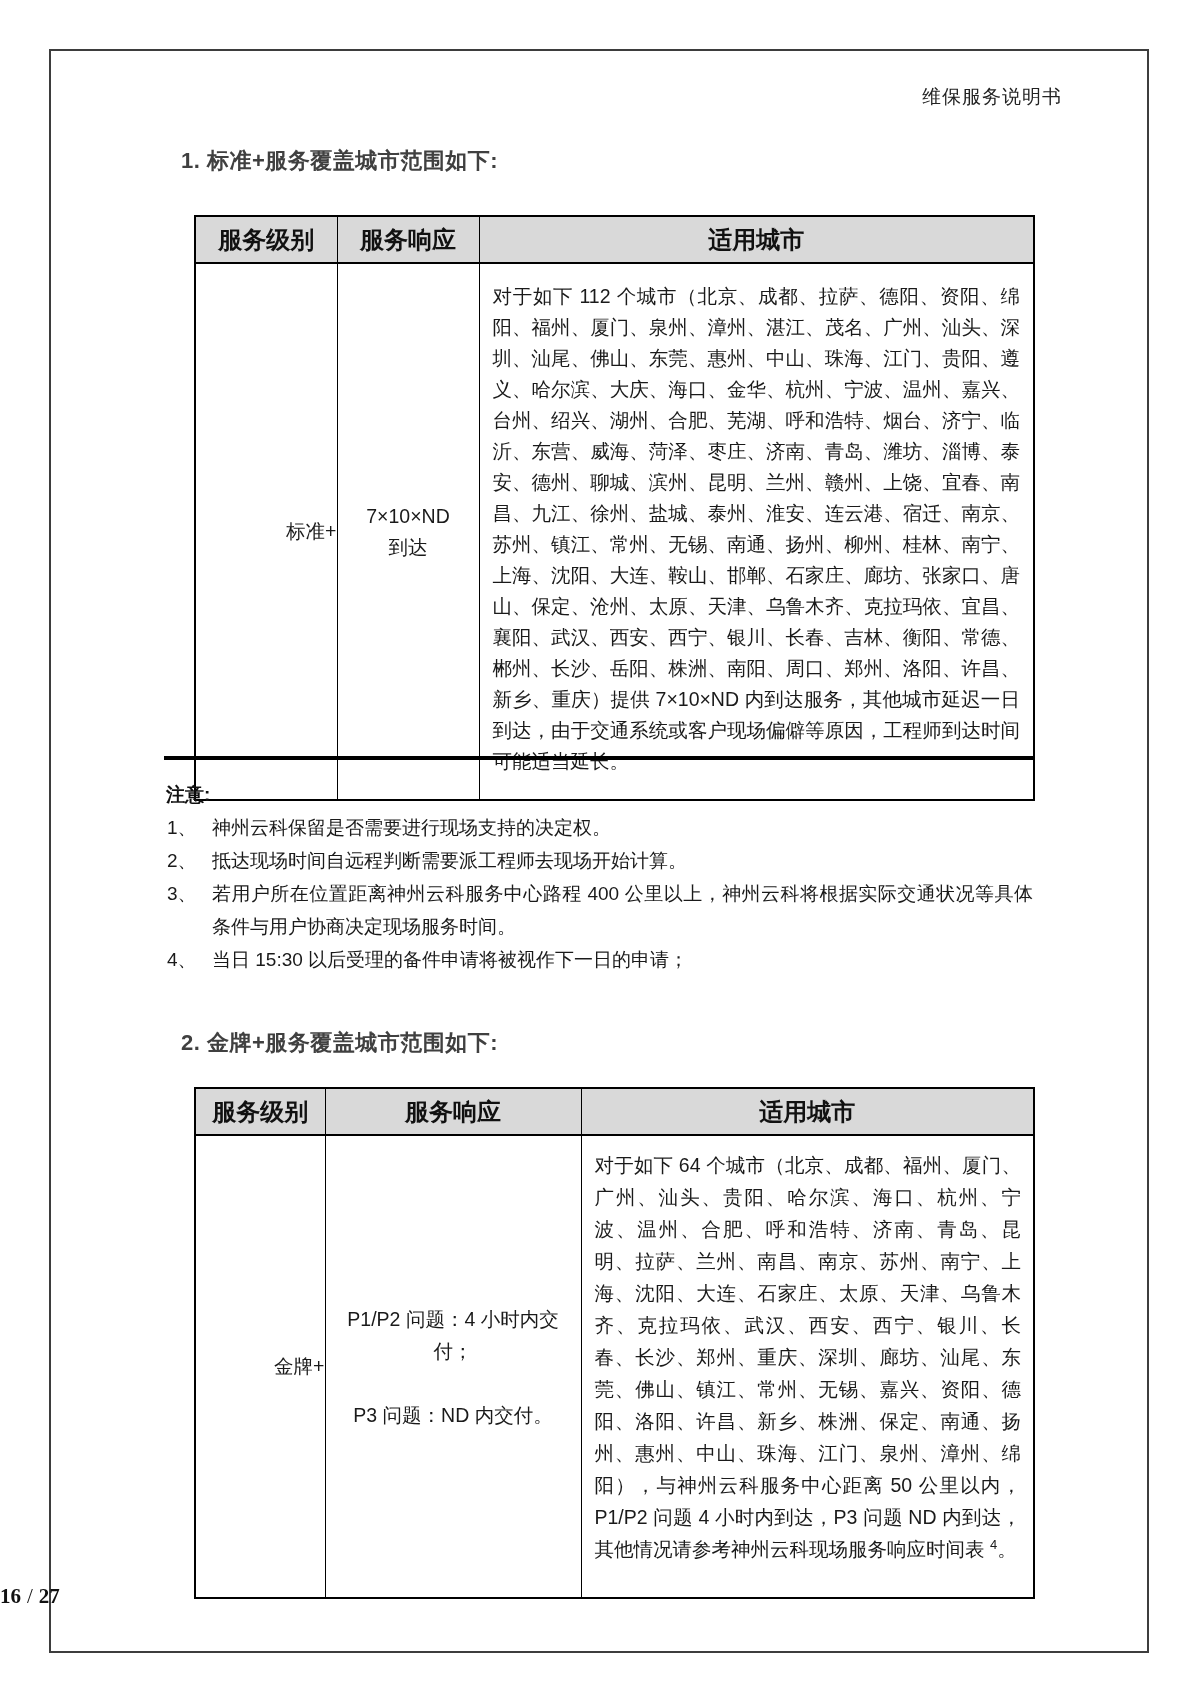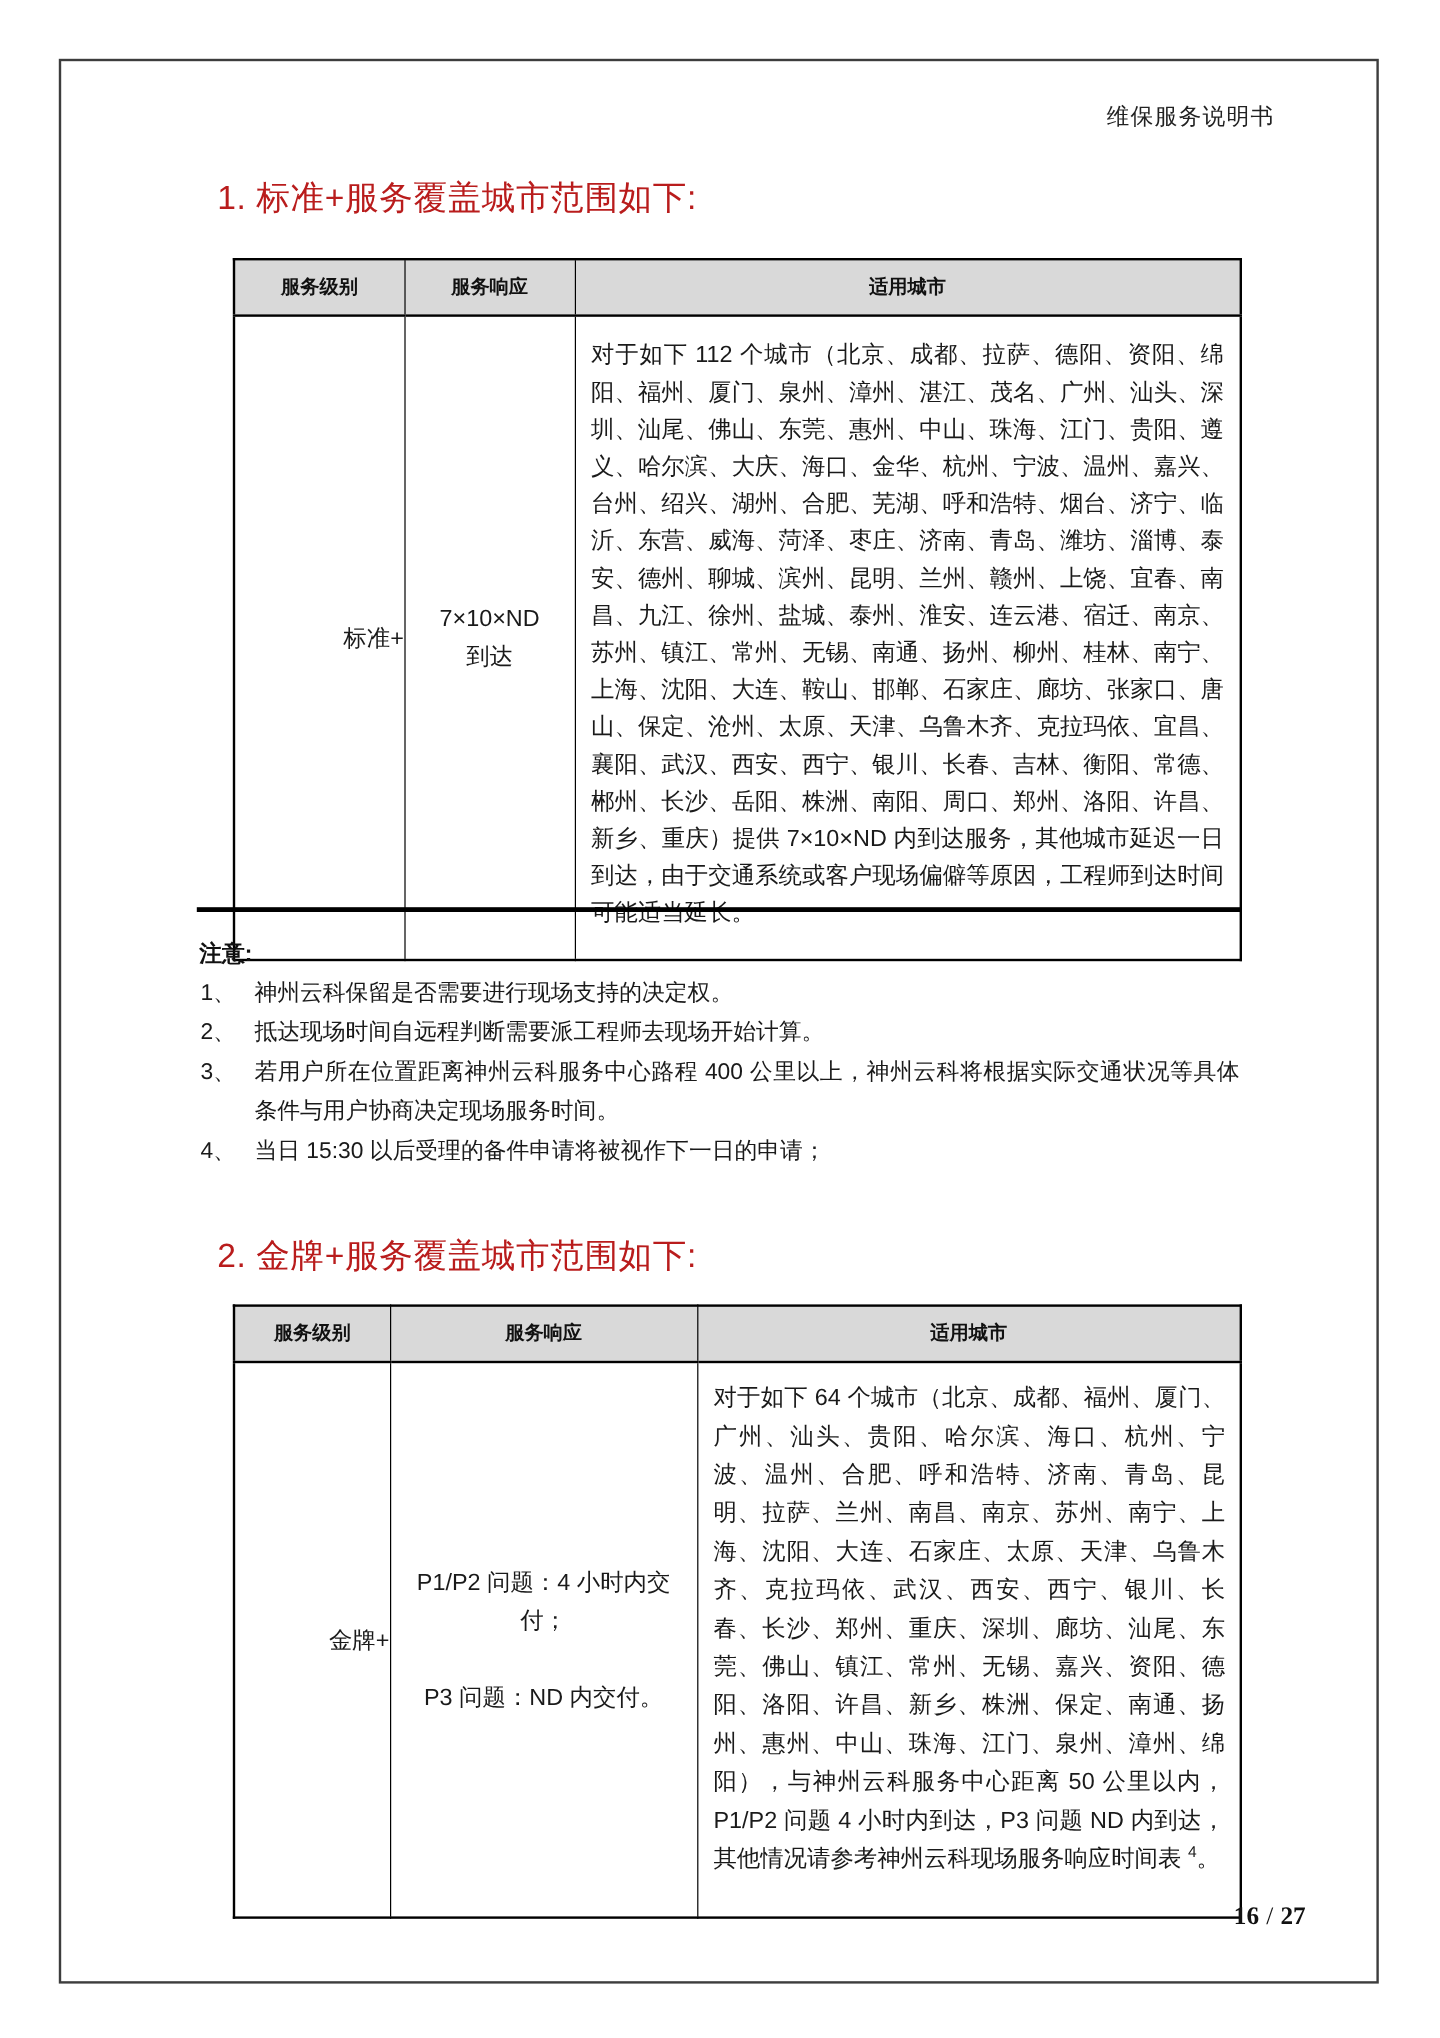--- a/index.html
+++ b/index.html
@@ -20,7 +20,7 @@
   }
   .section-title {
     position:absolute; left:181px;
-    font-size:28px; font-weight:400; color:#b91c1c; letter-spacing:0.5px;
+    font-size:22px; font-weight:700; color:#404040; letter-spacing:0.5px;
   }
   #title1 { top:146px; }
   #title2 { top:1028px; }

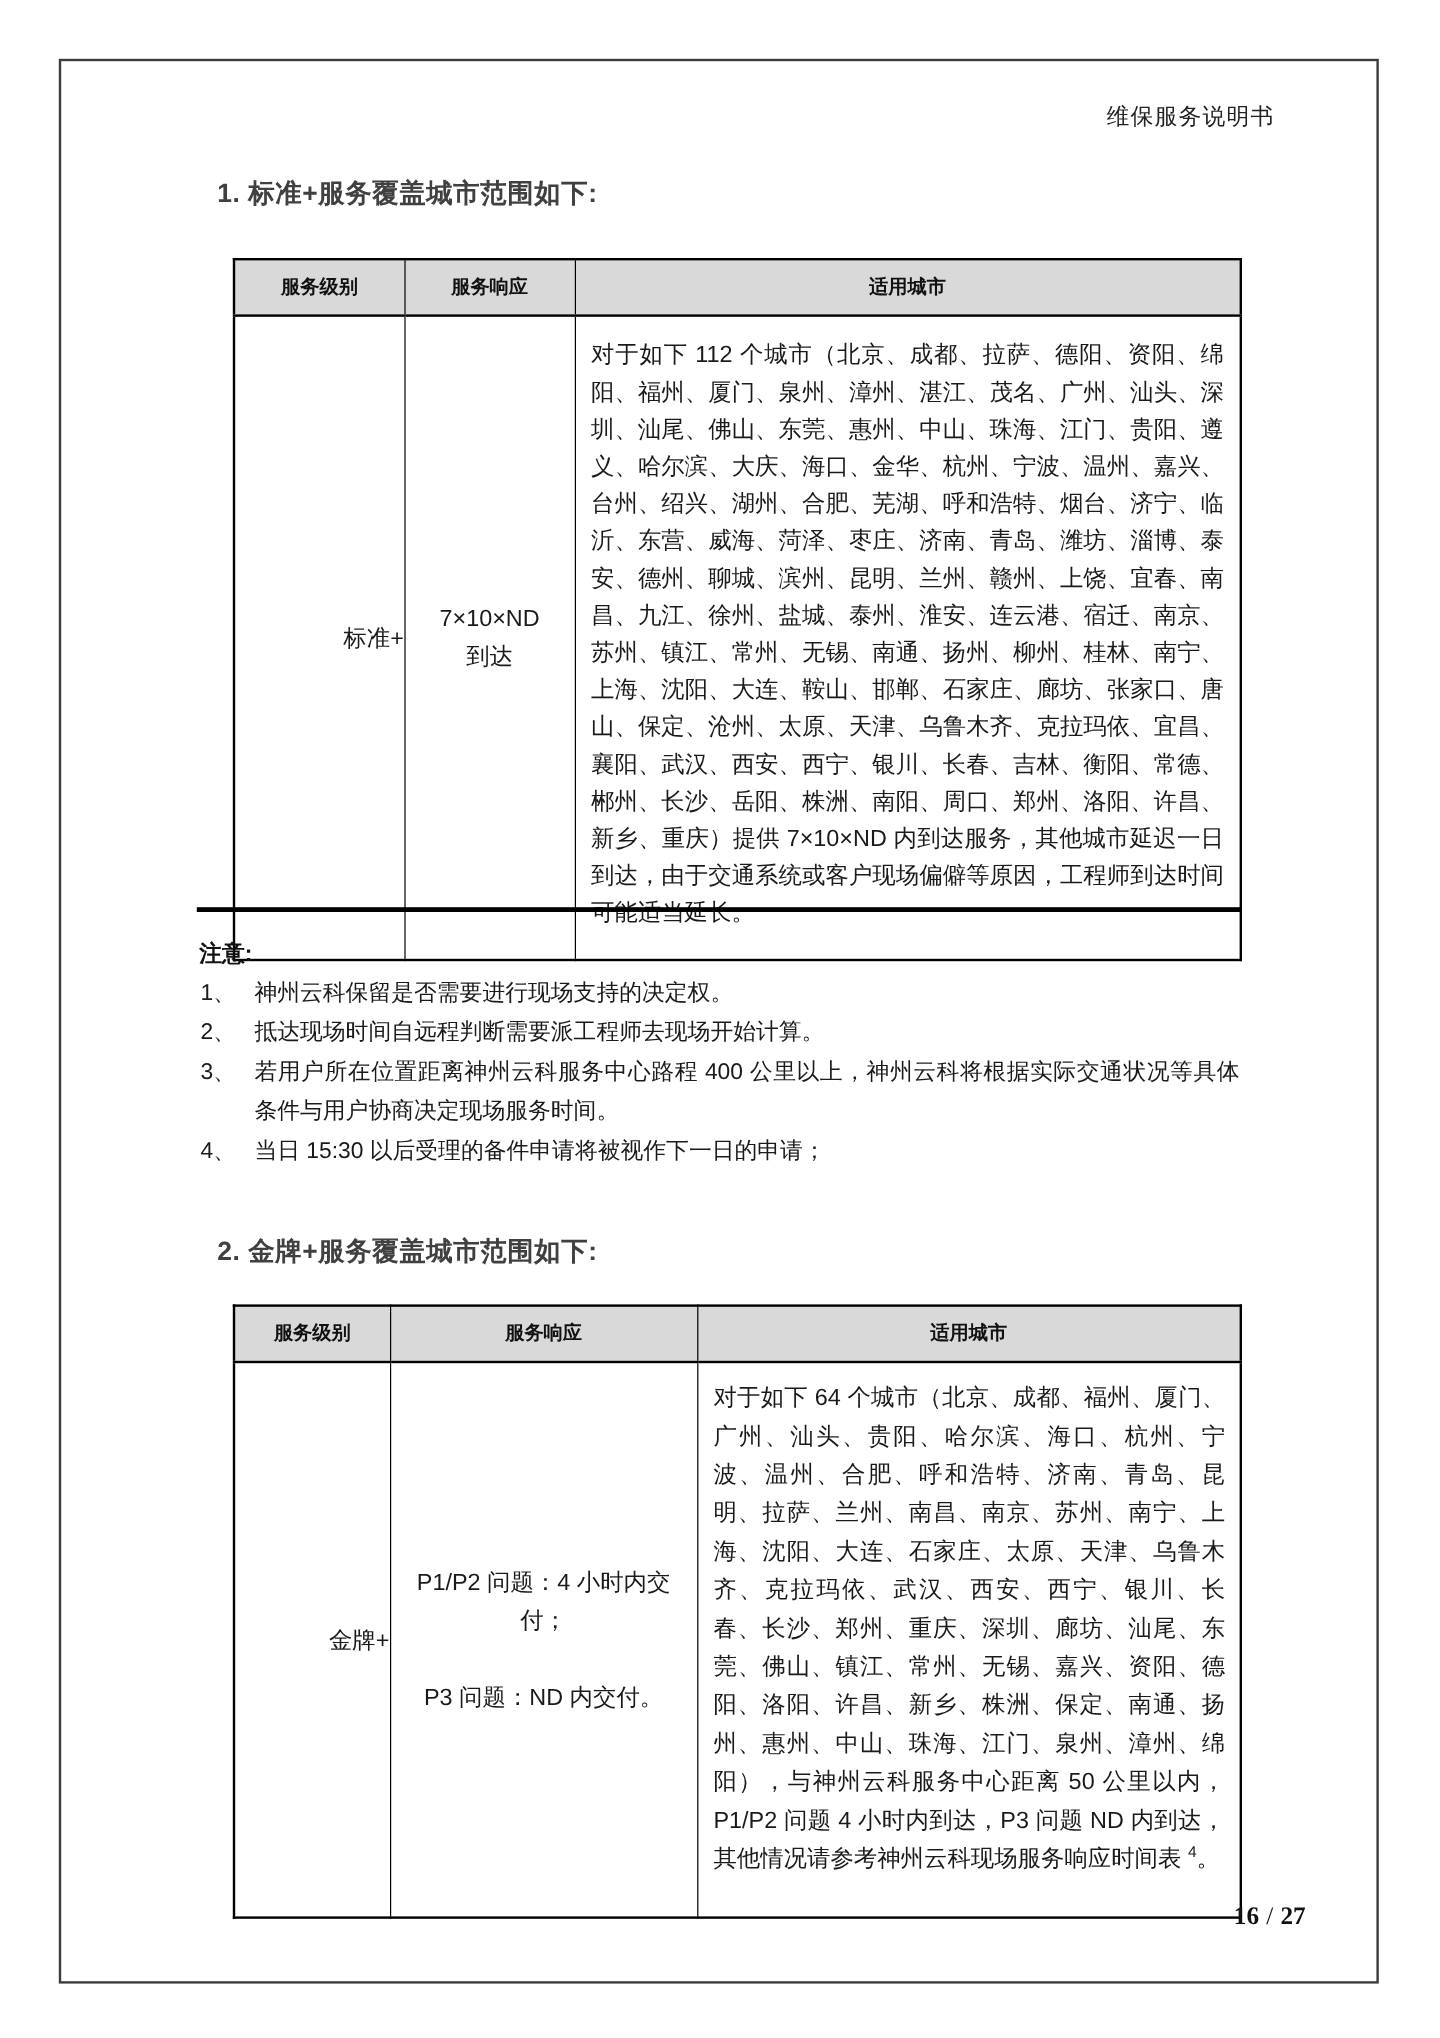--- a/index.html
+++ b/index.html
@@ -35,7 +35,7 @@
   .svc-table th {
     height:47px; background:#d9d9d9;
     border:1px solid #000; border-bottom:2px solid #000;
-    font-size:16px; font-weight:700; text-align:center; vertical-align:middle;
+    font-size:24px; font-weight:700; text-align:center; vertical-align:middle;
     color:#111;
   }
   .svc-table td {

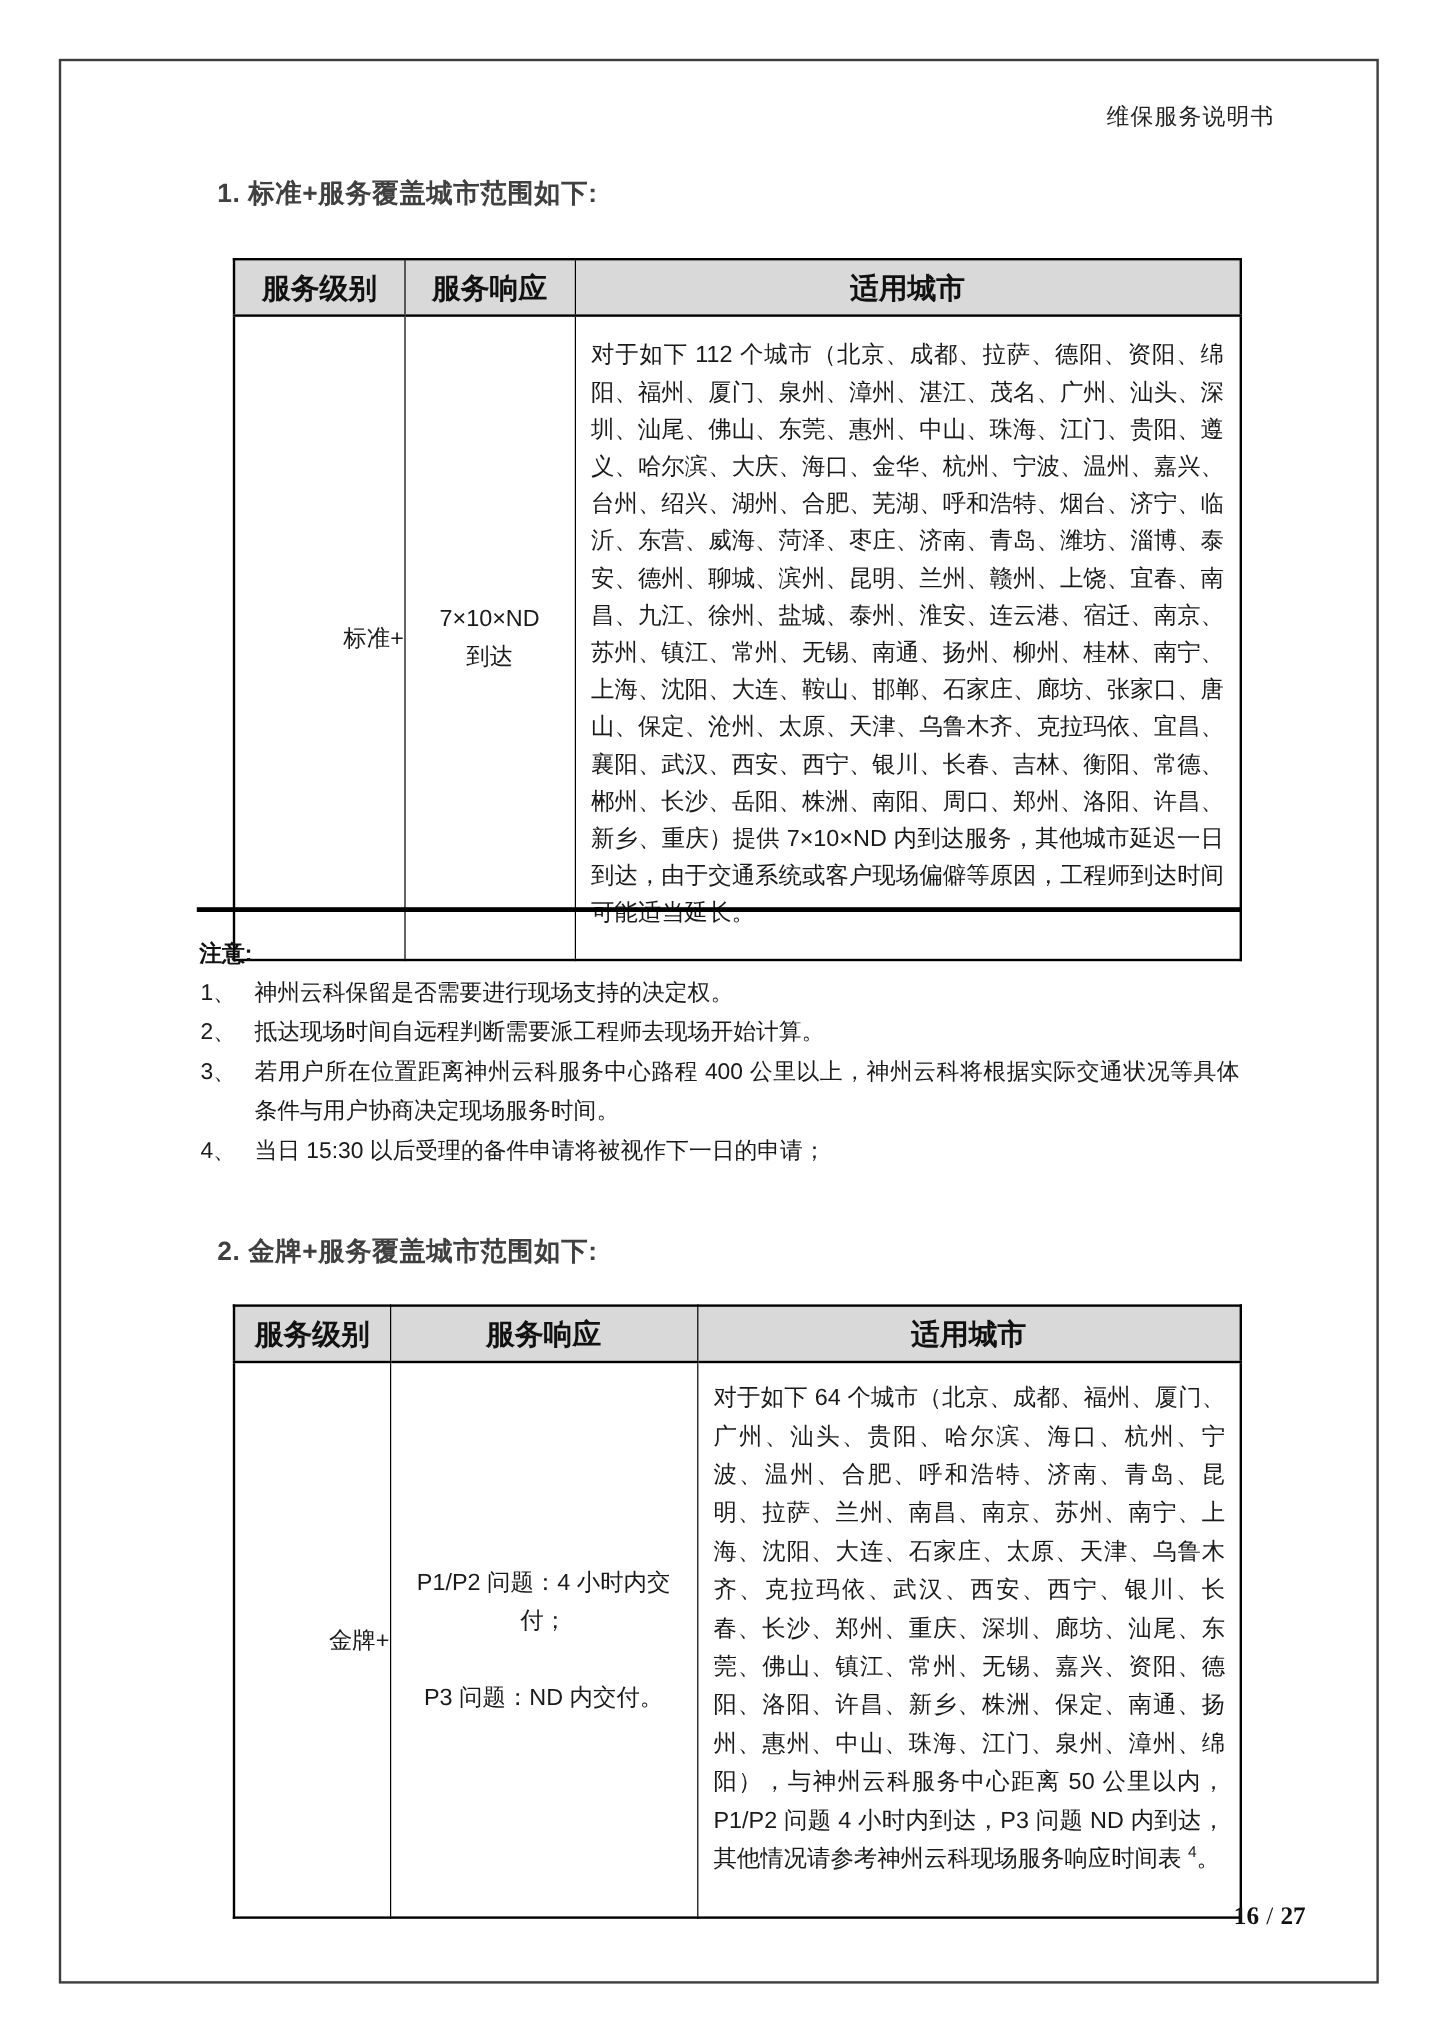--- a/index.html
+++ b/index.html
@@ -73,7 +73,7 @@
 
   .page-footer {
     position:absolute; left:0; top:1584px; width:1088px;
-    text-align:right;
+    text-align:left;
     font-family:"Liberation Serif", serif;
     font-size:21px; font-weight:700; color:#111;
   }

